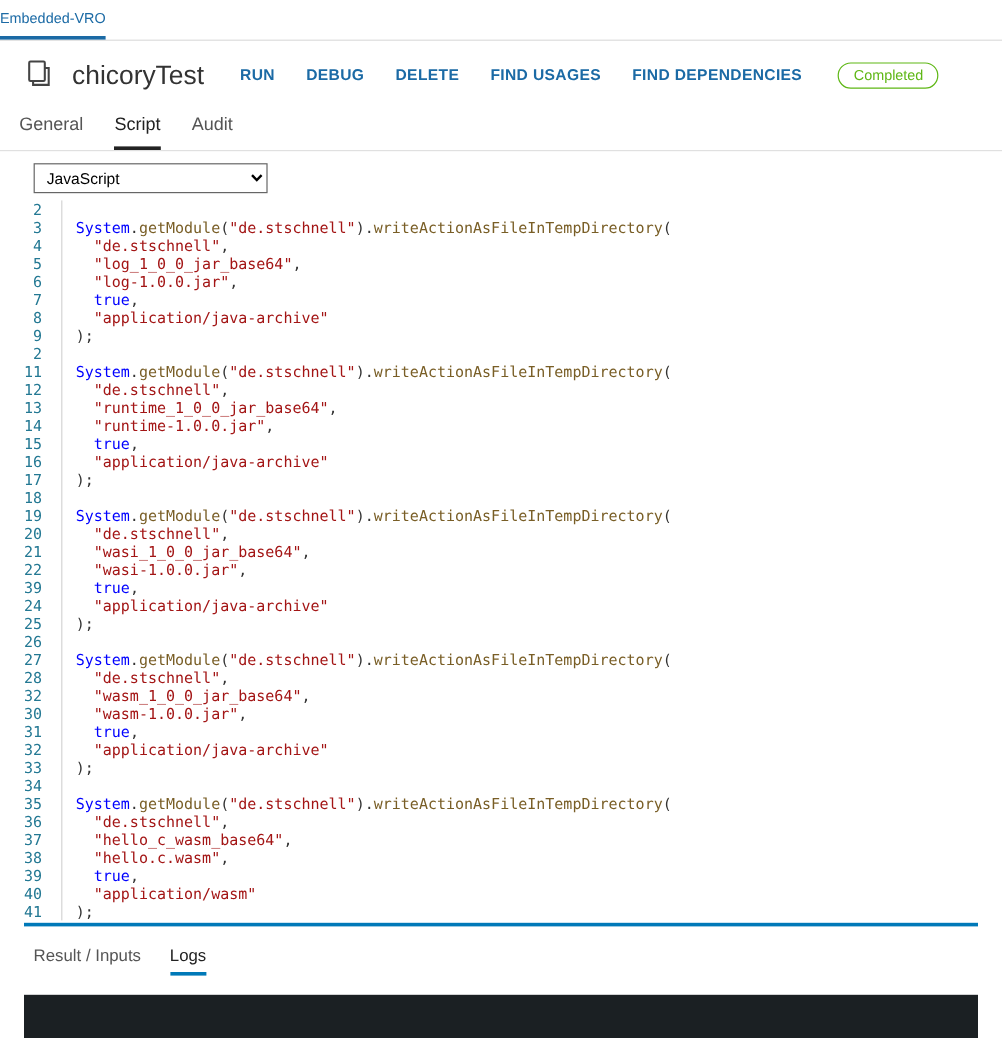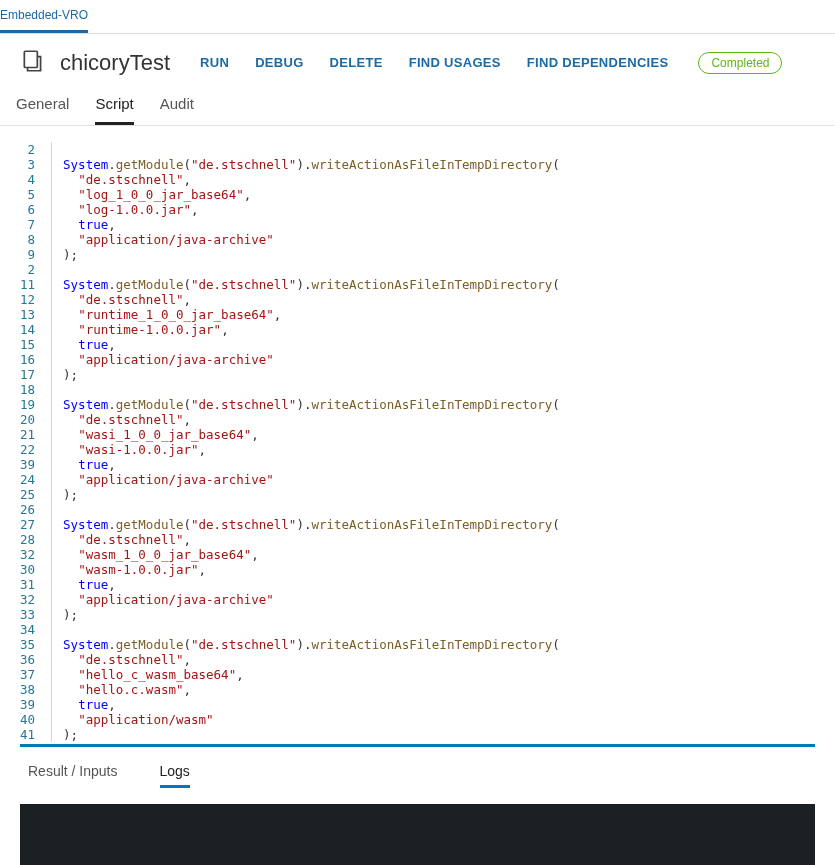--- a/index.html
+++ b/index.html
@@ -64,6 +64,9 @@
 </div>
 
 <div class="runtime-sec">
+  <select class="runtime-select">
+    <option>JavaScript</option>
+  </select>
 </div>
 
 <div class="editor">

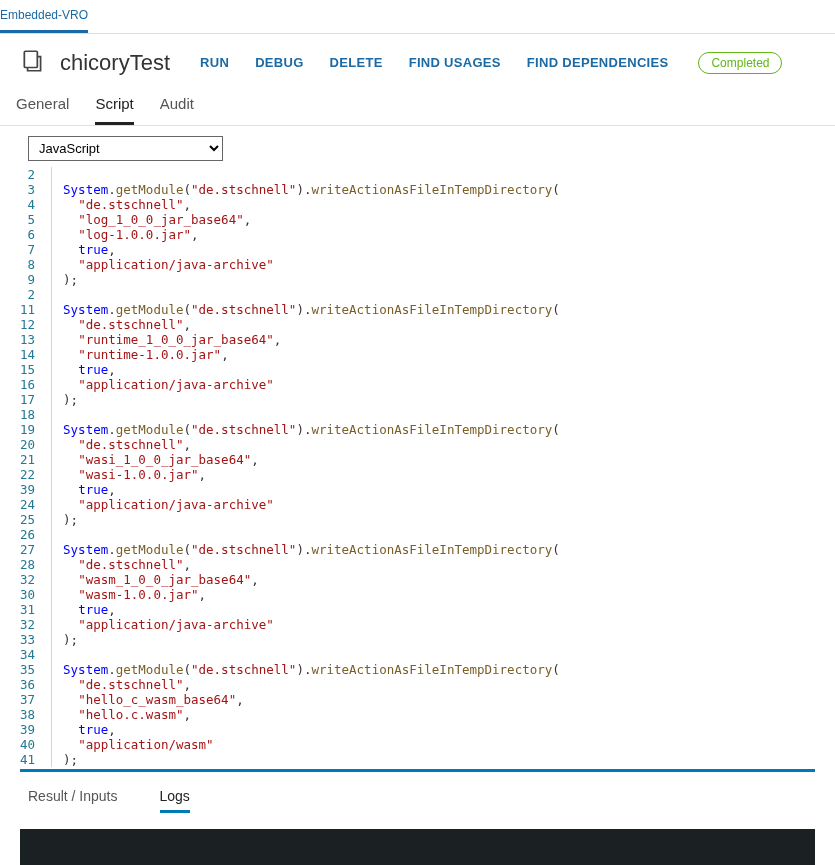--- a/index.html
+++ b/index.html
@@ -29,7 +29,7 @@
 .tok-kw { color: #0000ff; }
 .tok-punc { color: #333; }
 .prog-bar { height: 3px; background: #0079b8; margin: 2px 20px 0 20px; }
-.bottom-tabs { display: flex; gap: 42px; padding: 10px 28px 8px 28px; }
+.bottom-tabs { display: flex; gap: 24px; padding: 10px 28px 8px 28px; }
 .btab { padding: 6px 0; color: #555; font-size: 14px; cursor: pointer; }
 .btab.active { color: #222; border-bottom: 3px solid #0079b8; }
 .console { background: #1b2023; color: #cfd2d4; font-family: Consolas, Menlo, monospace; font-size: 12.5px; padding: 18px 14px 28px 14px; margin: 8px 20px 0 20px; white-space: pre; }

